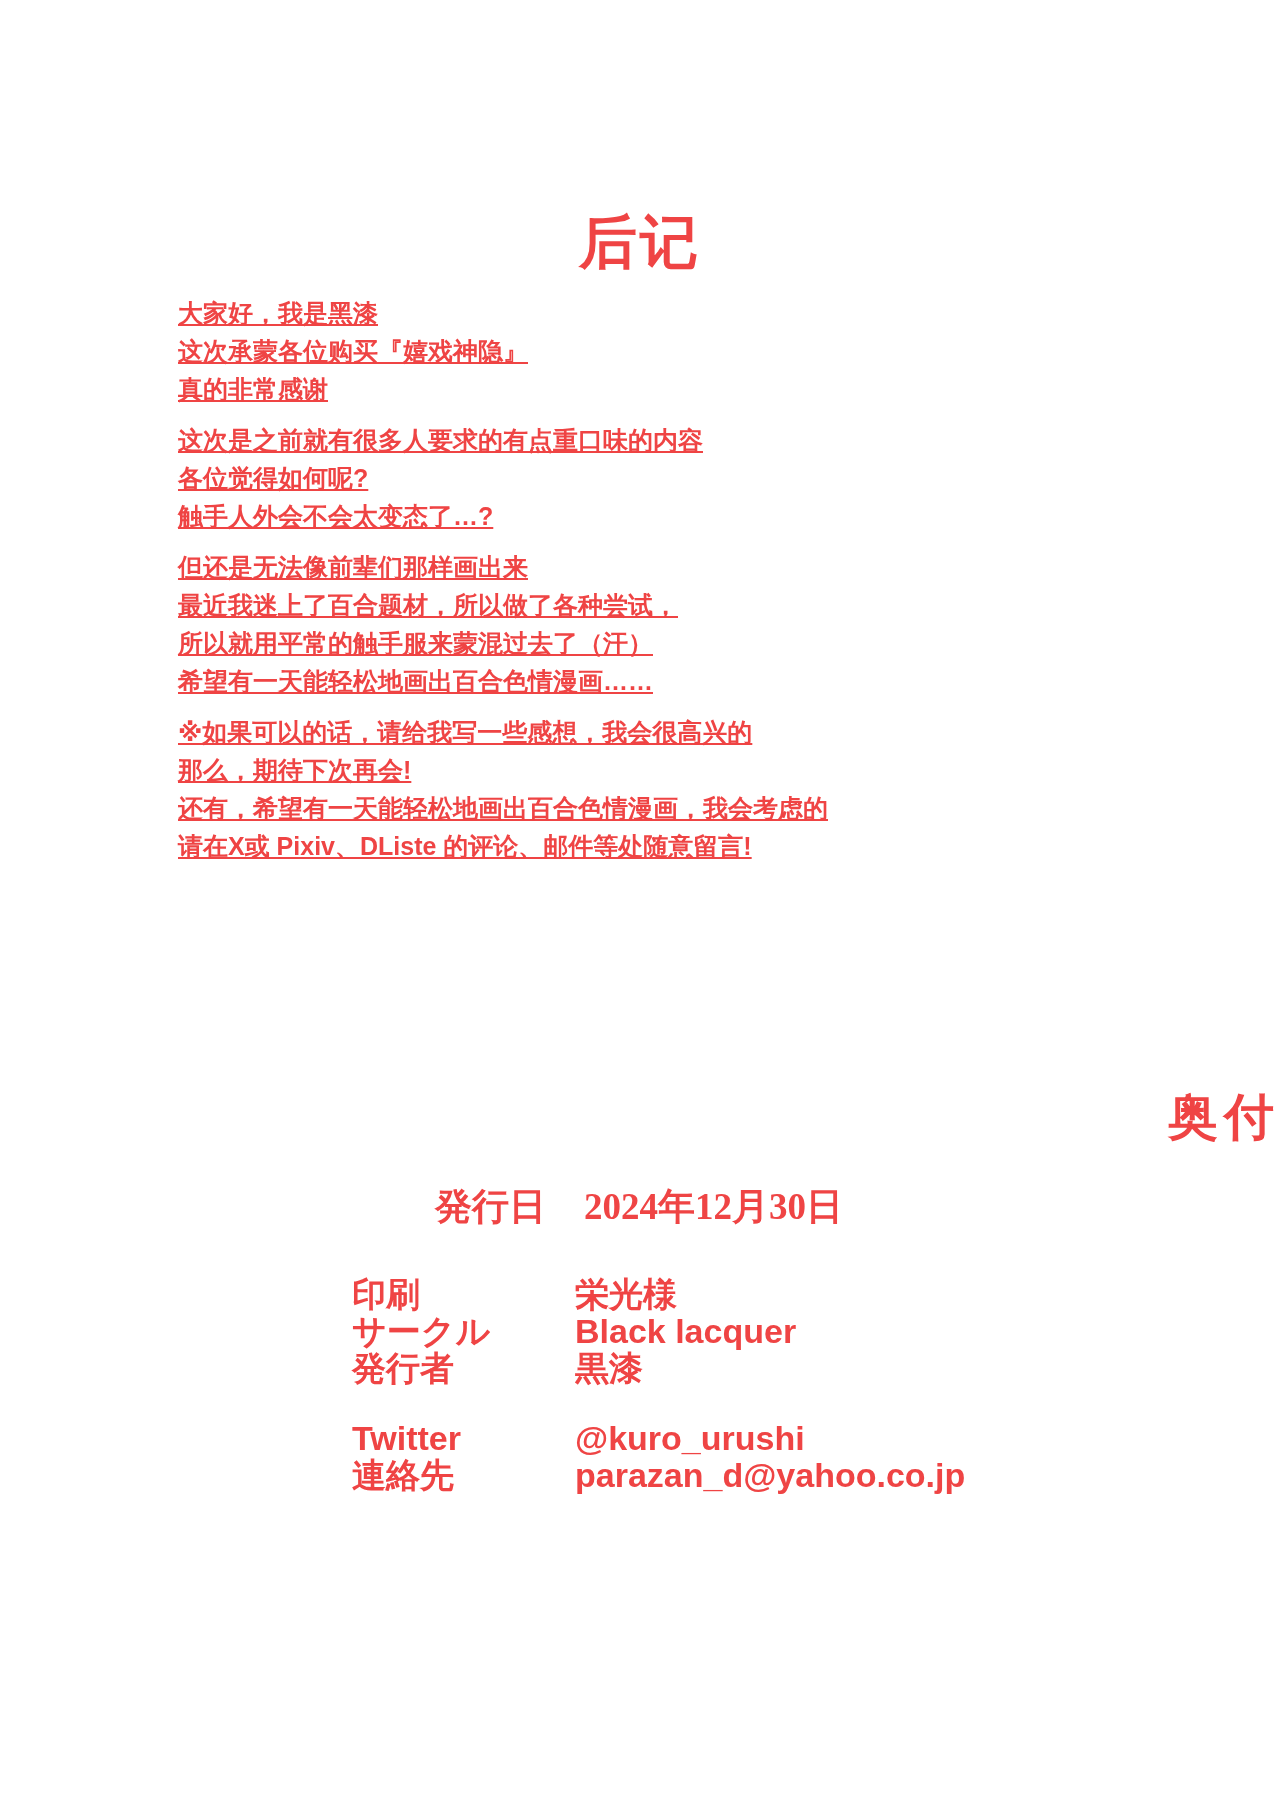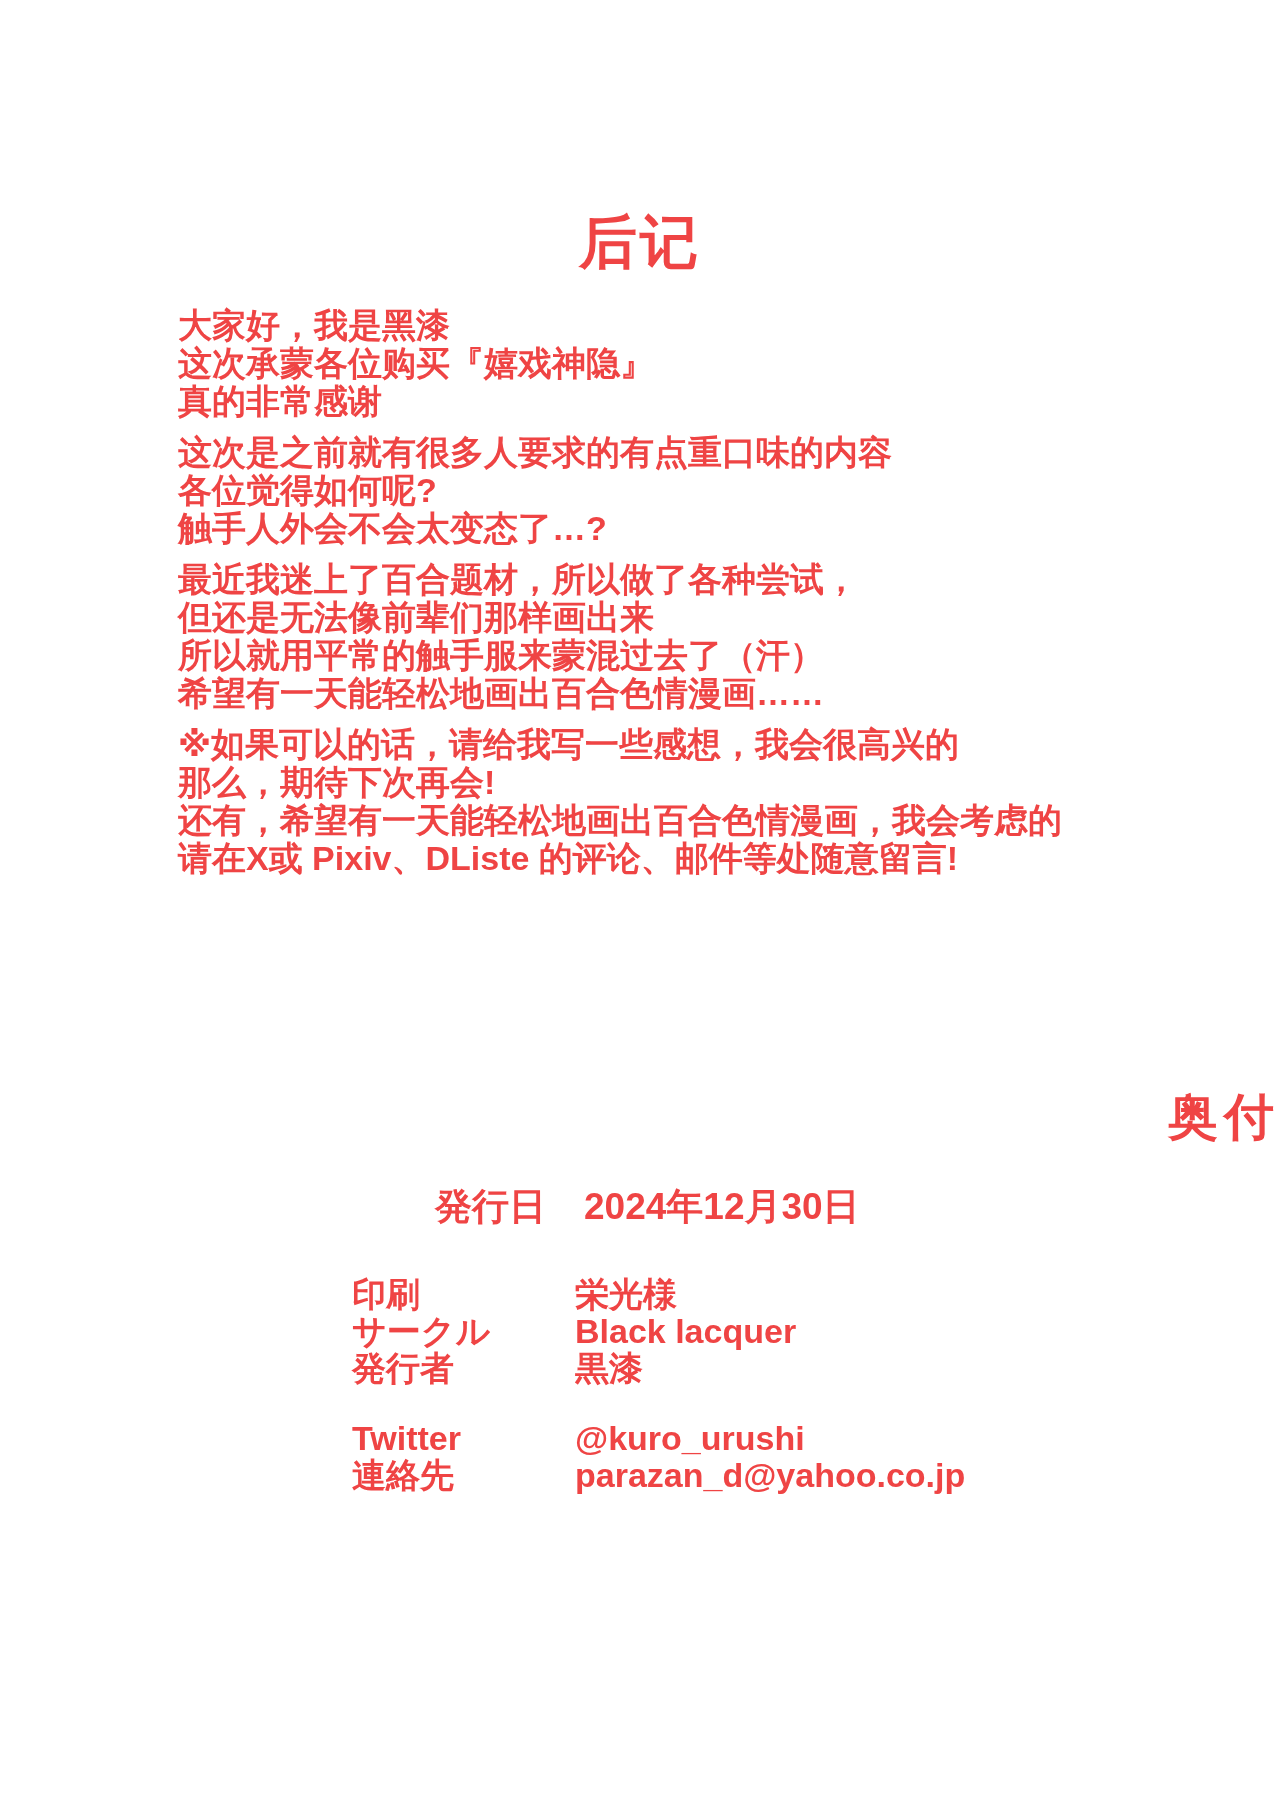--- a/index.html
+++ b/index.html
@@ -28,11 +28,12 @@
   }
   .afterword-body {
     position: absolute;
-    top: 298px;
+    top: 286px;
     left: 178px;
     right: 60px;
-    font-size: 34px;
+    font-size: 25px;
     line-height: 38px;
+    text-decoration: underline;
   }
   .afterword-body .para { margin-bottom: 13px; }
   .afterword-body .line { white-space: nowrap; }

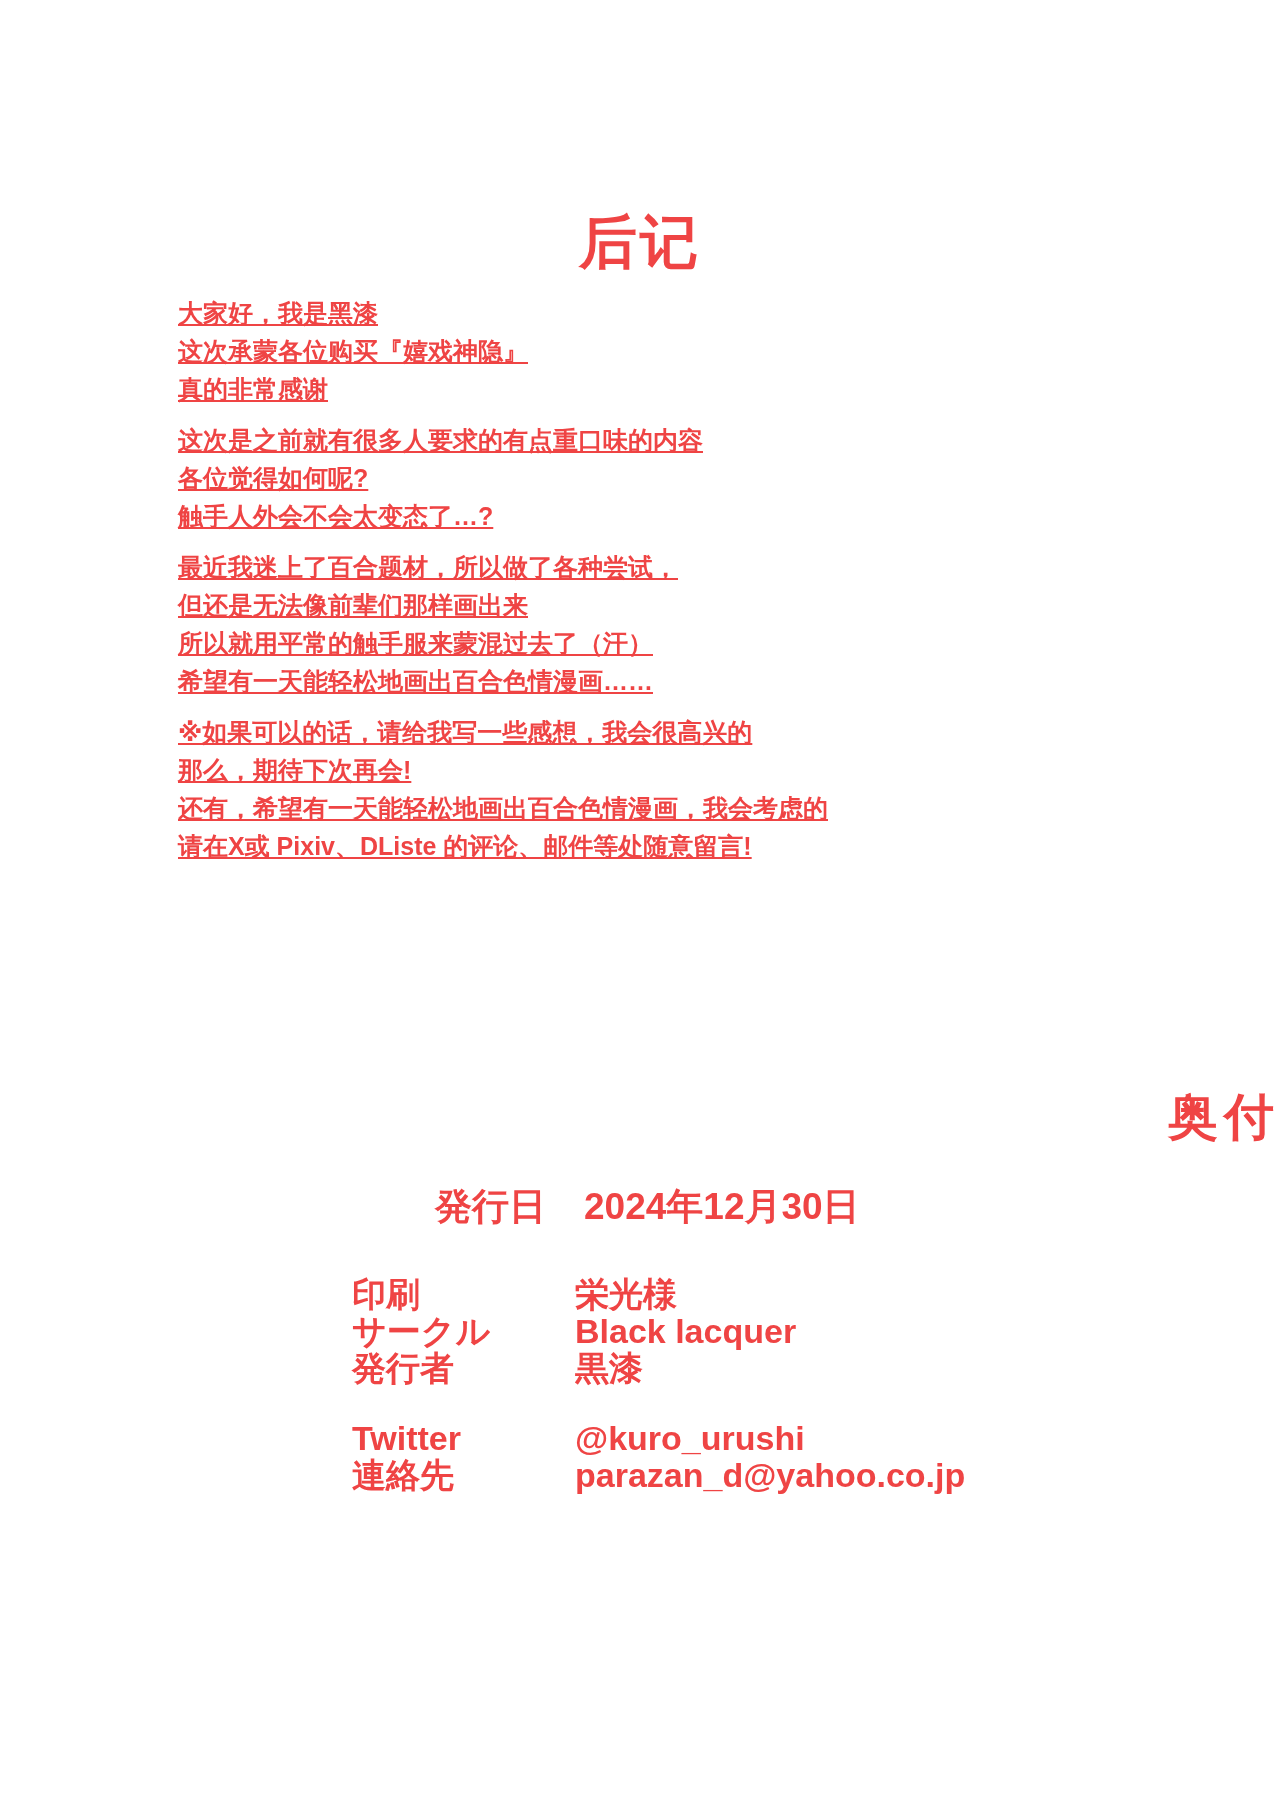--- a/index.html
+++ b/index.html
@@ -88,8 +88,8 @@
       <div class="line">触手人外会不会太变态了…?</div>
     </div>
     <div class="para">
+      <div class="line">但还是无法像前辈们那样画出来</div>
       <div class="line">最近我迷上了百合题材，所以做了各种尝试，</div>
-      <div class="line">但还是无法像前辈们那样画出来</div>
       <div class="line">所以就用平常的触手服来蒙混过去了（汗）</div>
       <div class="line">希望有一天能轻松地画出百合色情漫画……</div>
     </div>

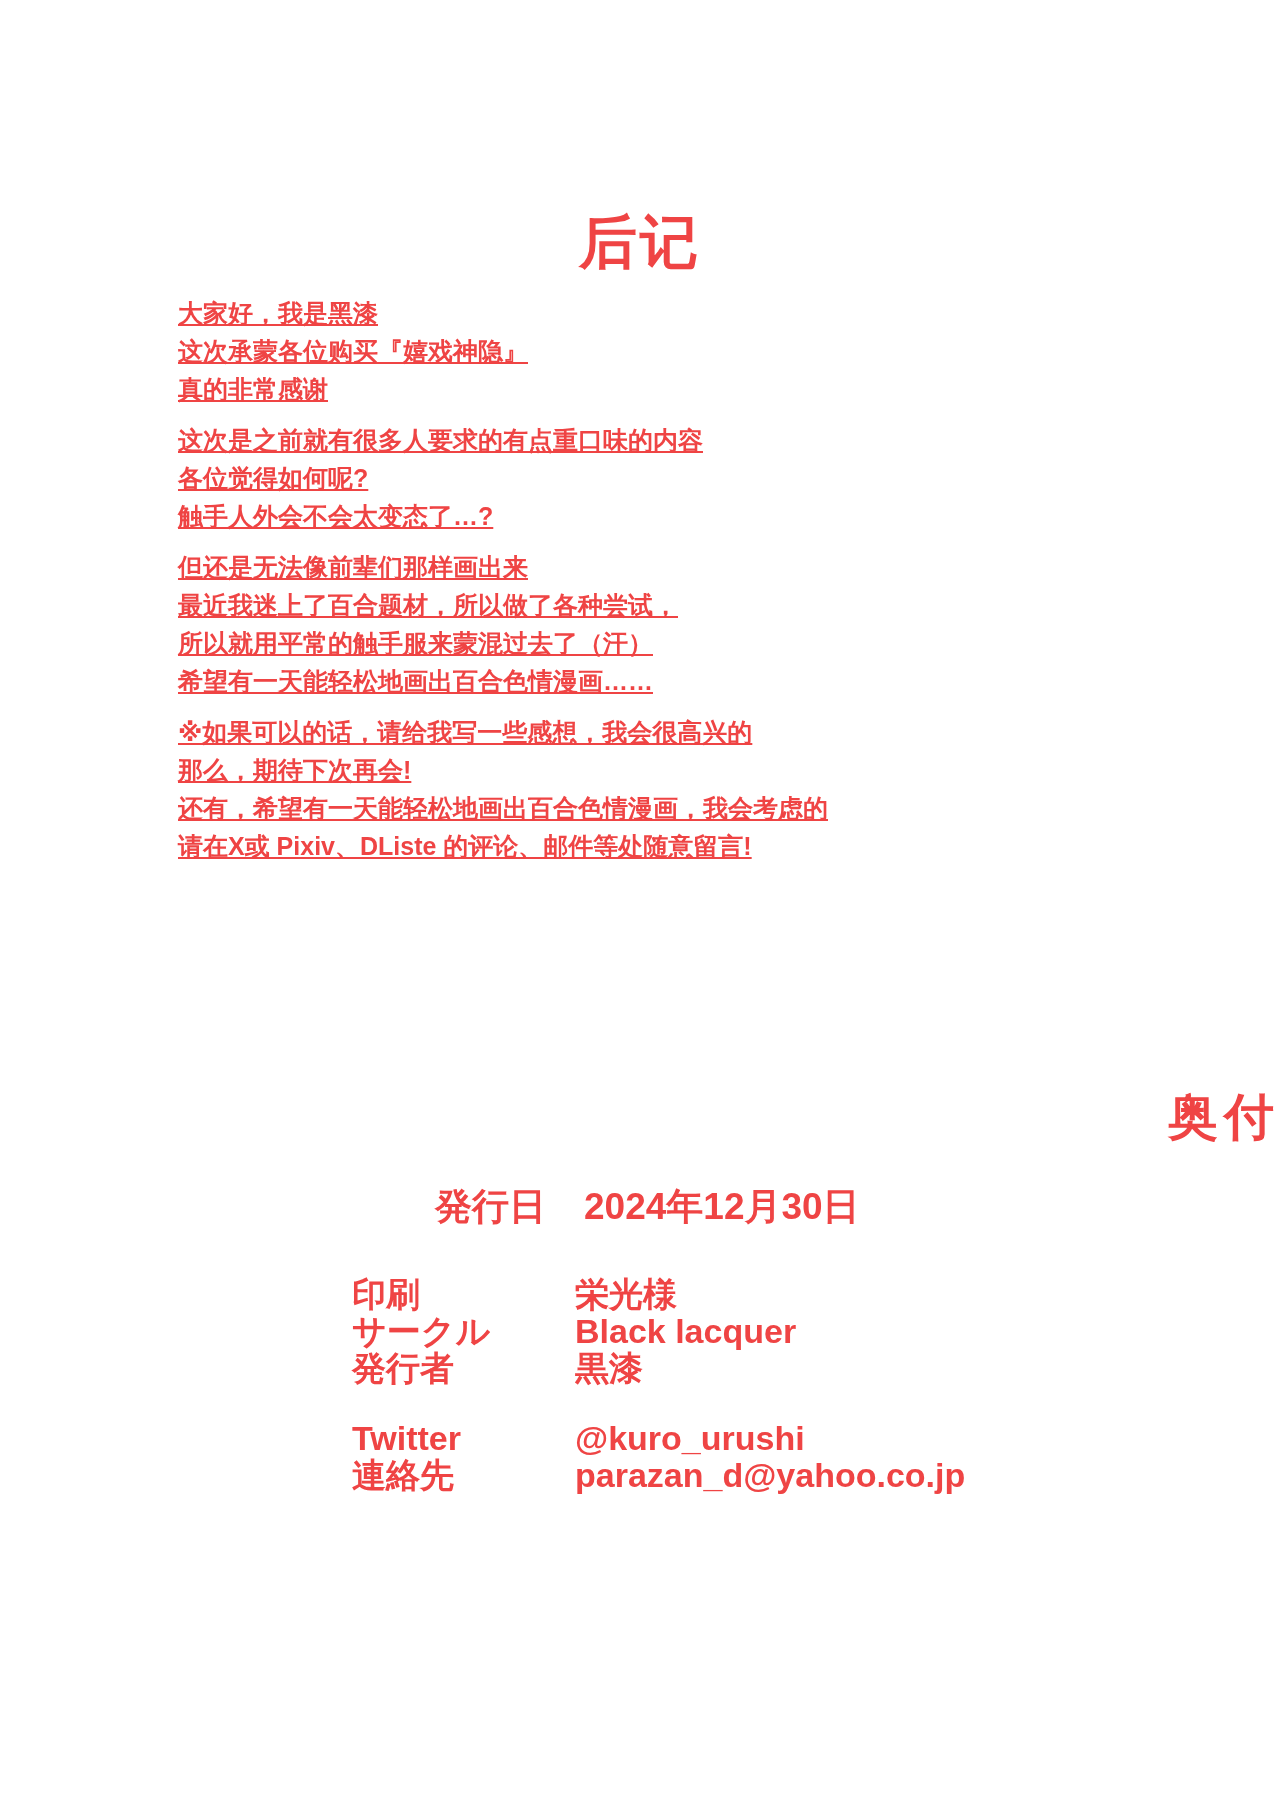--- a/index.html
+++ b/index.html
@@ -56,6 +56,7 @@
     gap: 38px;
     font-size: 37px;
     white-space: nowrap;
+    font-family: Liberation Serif, serif;
   }
   .credits-table {
     position: absolute;

